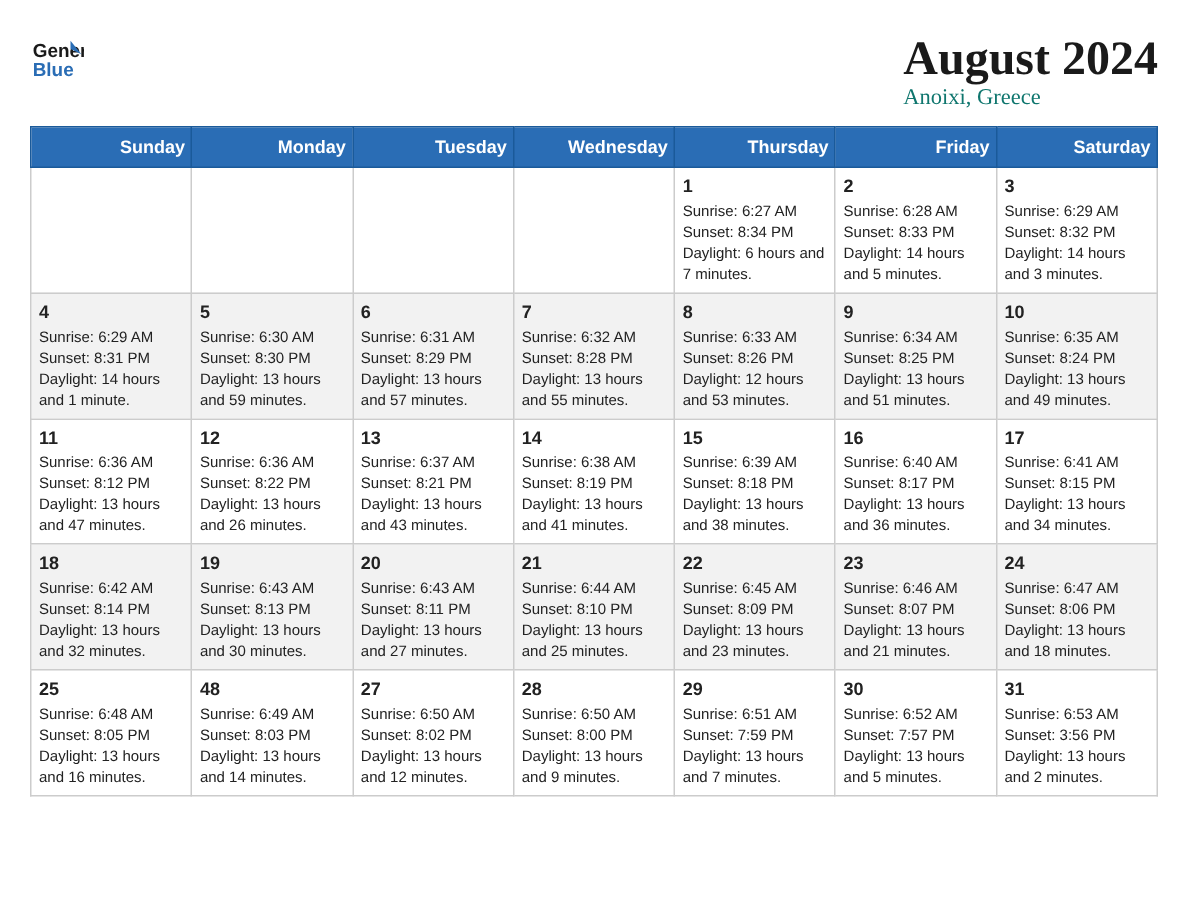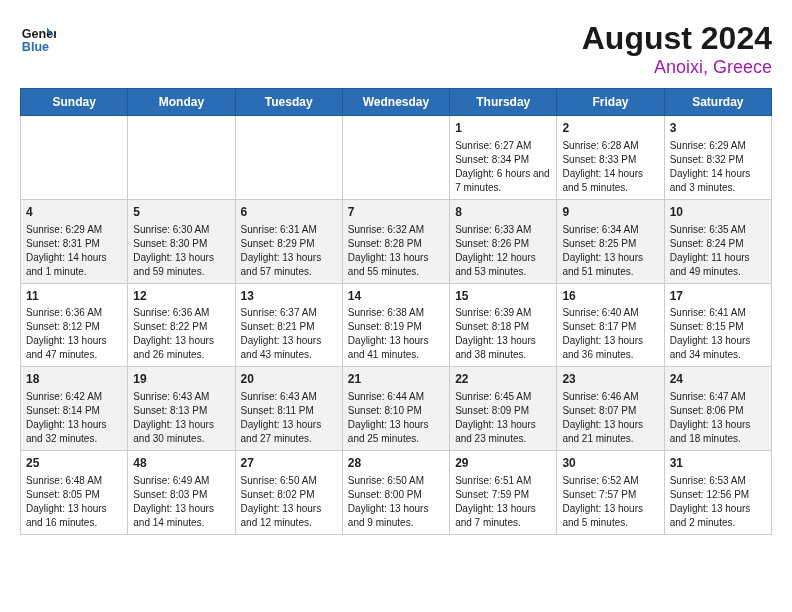--- a/index.html
+++ b/index.html
@@ -26,7 +26,8 @@
       height: 36px;
     }
     .title-area {
-      text-align: right;
+      text-align: left;
+      font-family: Liberation Serif, serif;
     }
     .month-year {
       font-size: 32px;

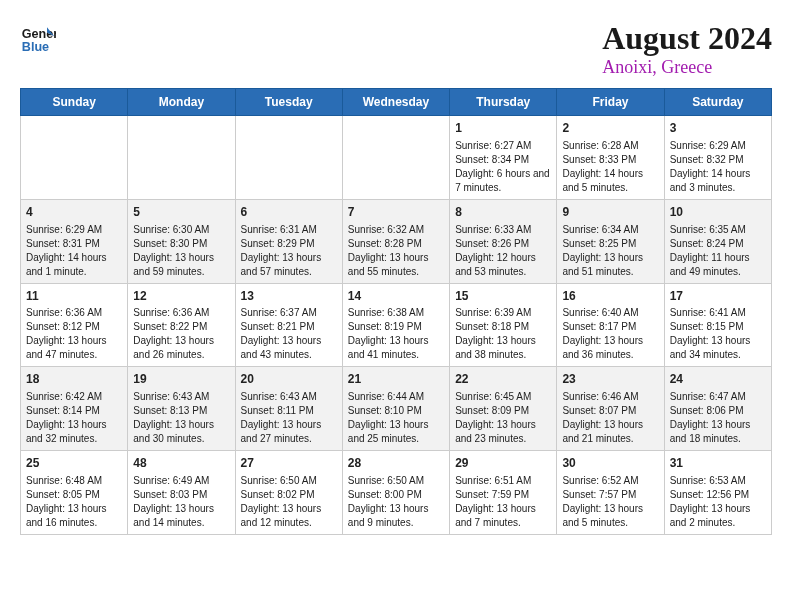--- a/index.html
+++ b/index.html
@@ -35,8 +35,8 @@
       color: #1a1a1a;
     }
     .location {
-      font-size: 18px;
-      color: #a21caf;
+      font-size: 15px;
+      color: #0f766e;
     }
     table {
       width: 100%;

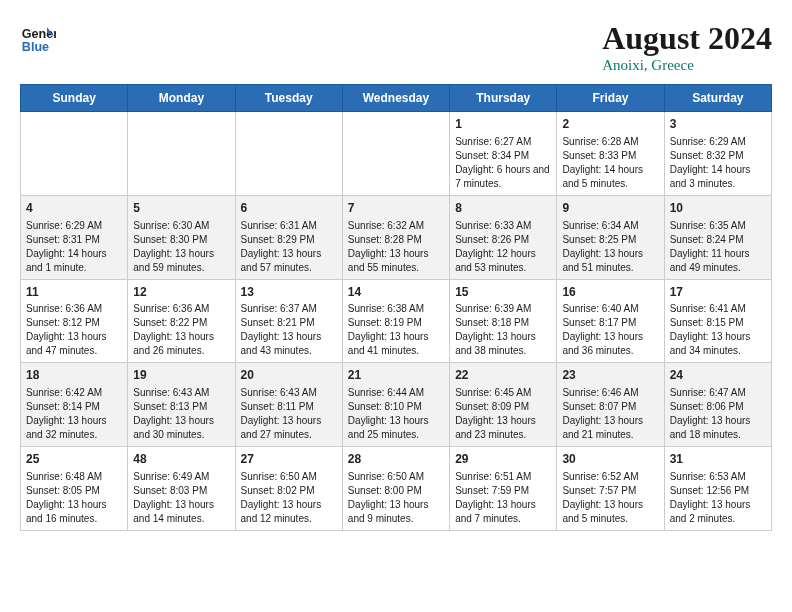--- a/index.html
+++ b/index.html
@@ -49,7 +49,7 @@
       font-size: 12px;
       font-weight: bold;
       padding: 6px 4px;
-      text-align: center;
+      text-align: right;
       border: 1px solid #1a5a9a;
     }
     tbody td {

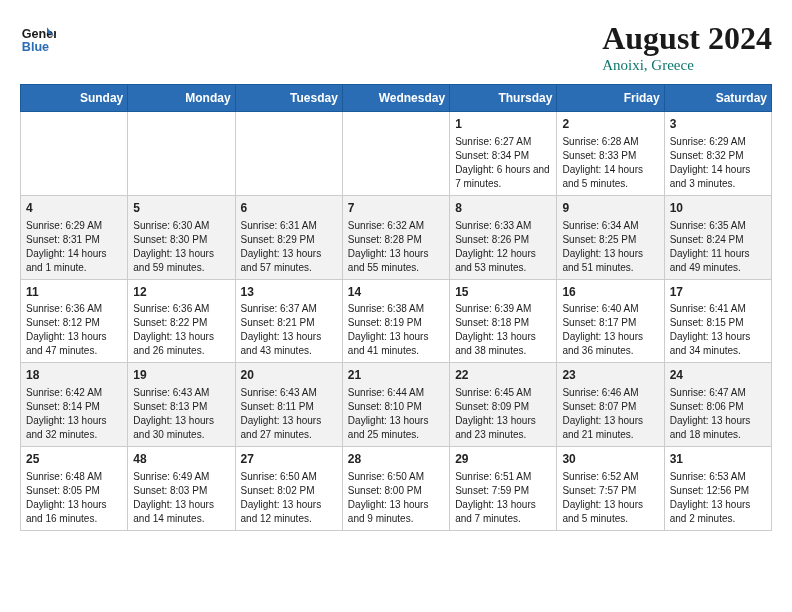--- a/index.html
+++ b/index.html
@@ -121,7 +121,7 @@
         <td><span class="day-number">7</span><span>Sunrise: 6:32 AM</span><br><span>Sunset: 8:28 PM</span><br><span>Daylight: 13 hours and 55 minutes.</span></td>
         <td><span class="day-number">8</span><span>Sunrise: 6:33 AM</span><br><span>Sunset: 8:26 PM</span><br><span>Daylight: 12 hours and 53 minutes.</span></td>
         <td><span class="day-number">9</span><span>Sunrise: 6:34 AM</span><br><span>Sunset: 8:25 PM</span><br><span>Daylight: 13 hours and 51 minutes.</span></td>
-        <td><span class="day-number">10</span><span>Sunrise: 6:35 AM</span><br><span>Sunset: 8:24 PM</span><br><span>Daylight: 11 hours and 49 minutes.</span></td>
+        <td><span class="day-number">10</span><span>Sunrise: 6:35 AM</span><br><span>Sunset: 8:24 PM</span><br><span>Daylight: 13 hours and 49 minutes.</span></td>
       </tr>
       <tr>
         <td><span class="day-number">11</span><span>Sunrise: 6:36 AM</span><br><span>Sunset: 8:12 PM</span><br><span>Daylight: 13 hours and 47 minutes.</span></td>

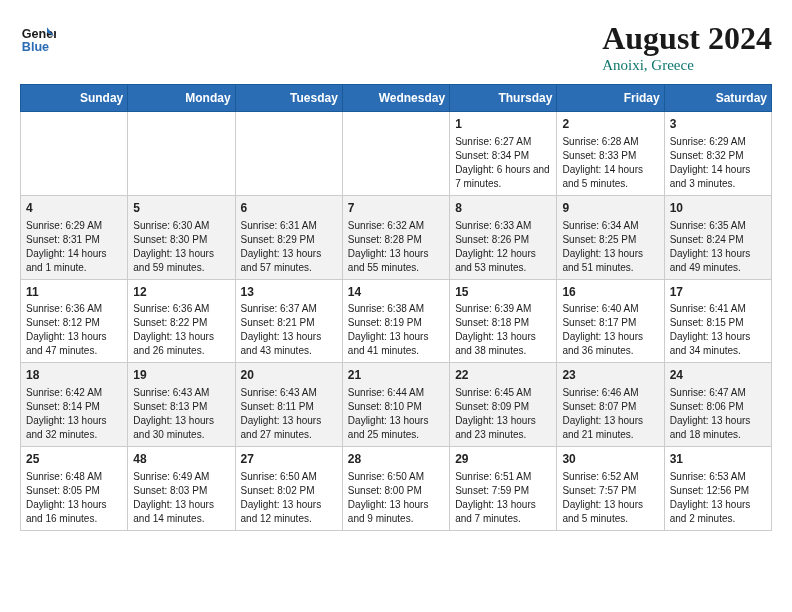--- a/index.html
+++ b/index.html
@@ -148,7 +148,7 @@
         <td><span class="day-number">28</span><span>Sunrise: 6:50 AM</span><br><span>Sunset: 8:00 PM</span><br><span>Daylight: 13 hours and 9 minutes.</span></td>
         <td><span class="day-number">29</span><span>Sunrise: 6:51 AM</span><br><span>Sunset: 7:59 PM</span><br><span>Daylight: 13 hours and 7 minutes.</span></td>
         <td><span class="day-number">30</span><span>Sunrise: 6:52 AM</span><br><span>Sunset: 7:57 PM</span><br><span>Daylight: 13 hours and 5 minutes.</span></td>
-        <td><span class="day-number">31</span><span>Sunrise: 6:53 AM</span><br><span>Sunset: 12:56 PM</span><br><span>Daylight: 13 hours and 2 minutes.</span></td>
+        <td><span class="day-number">31</span><span>Sunrise: 6:53 AM</span><br><span>Sunset: 3:56 PM</span><br><span>Daylight: 13 hours and 2 minutes.</span></td>
       </tr>
     </tbody>
 </table>

